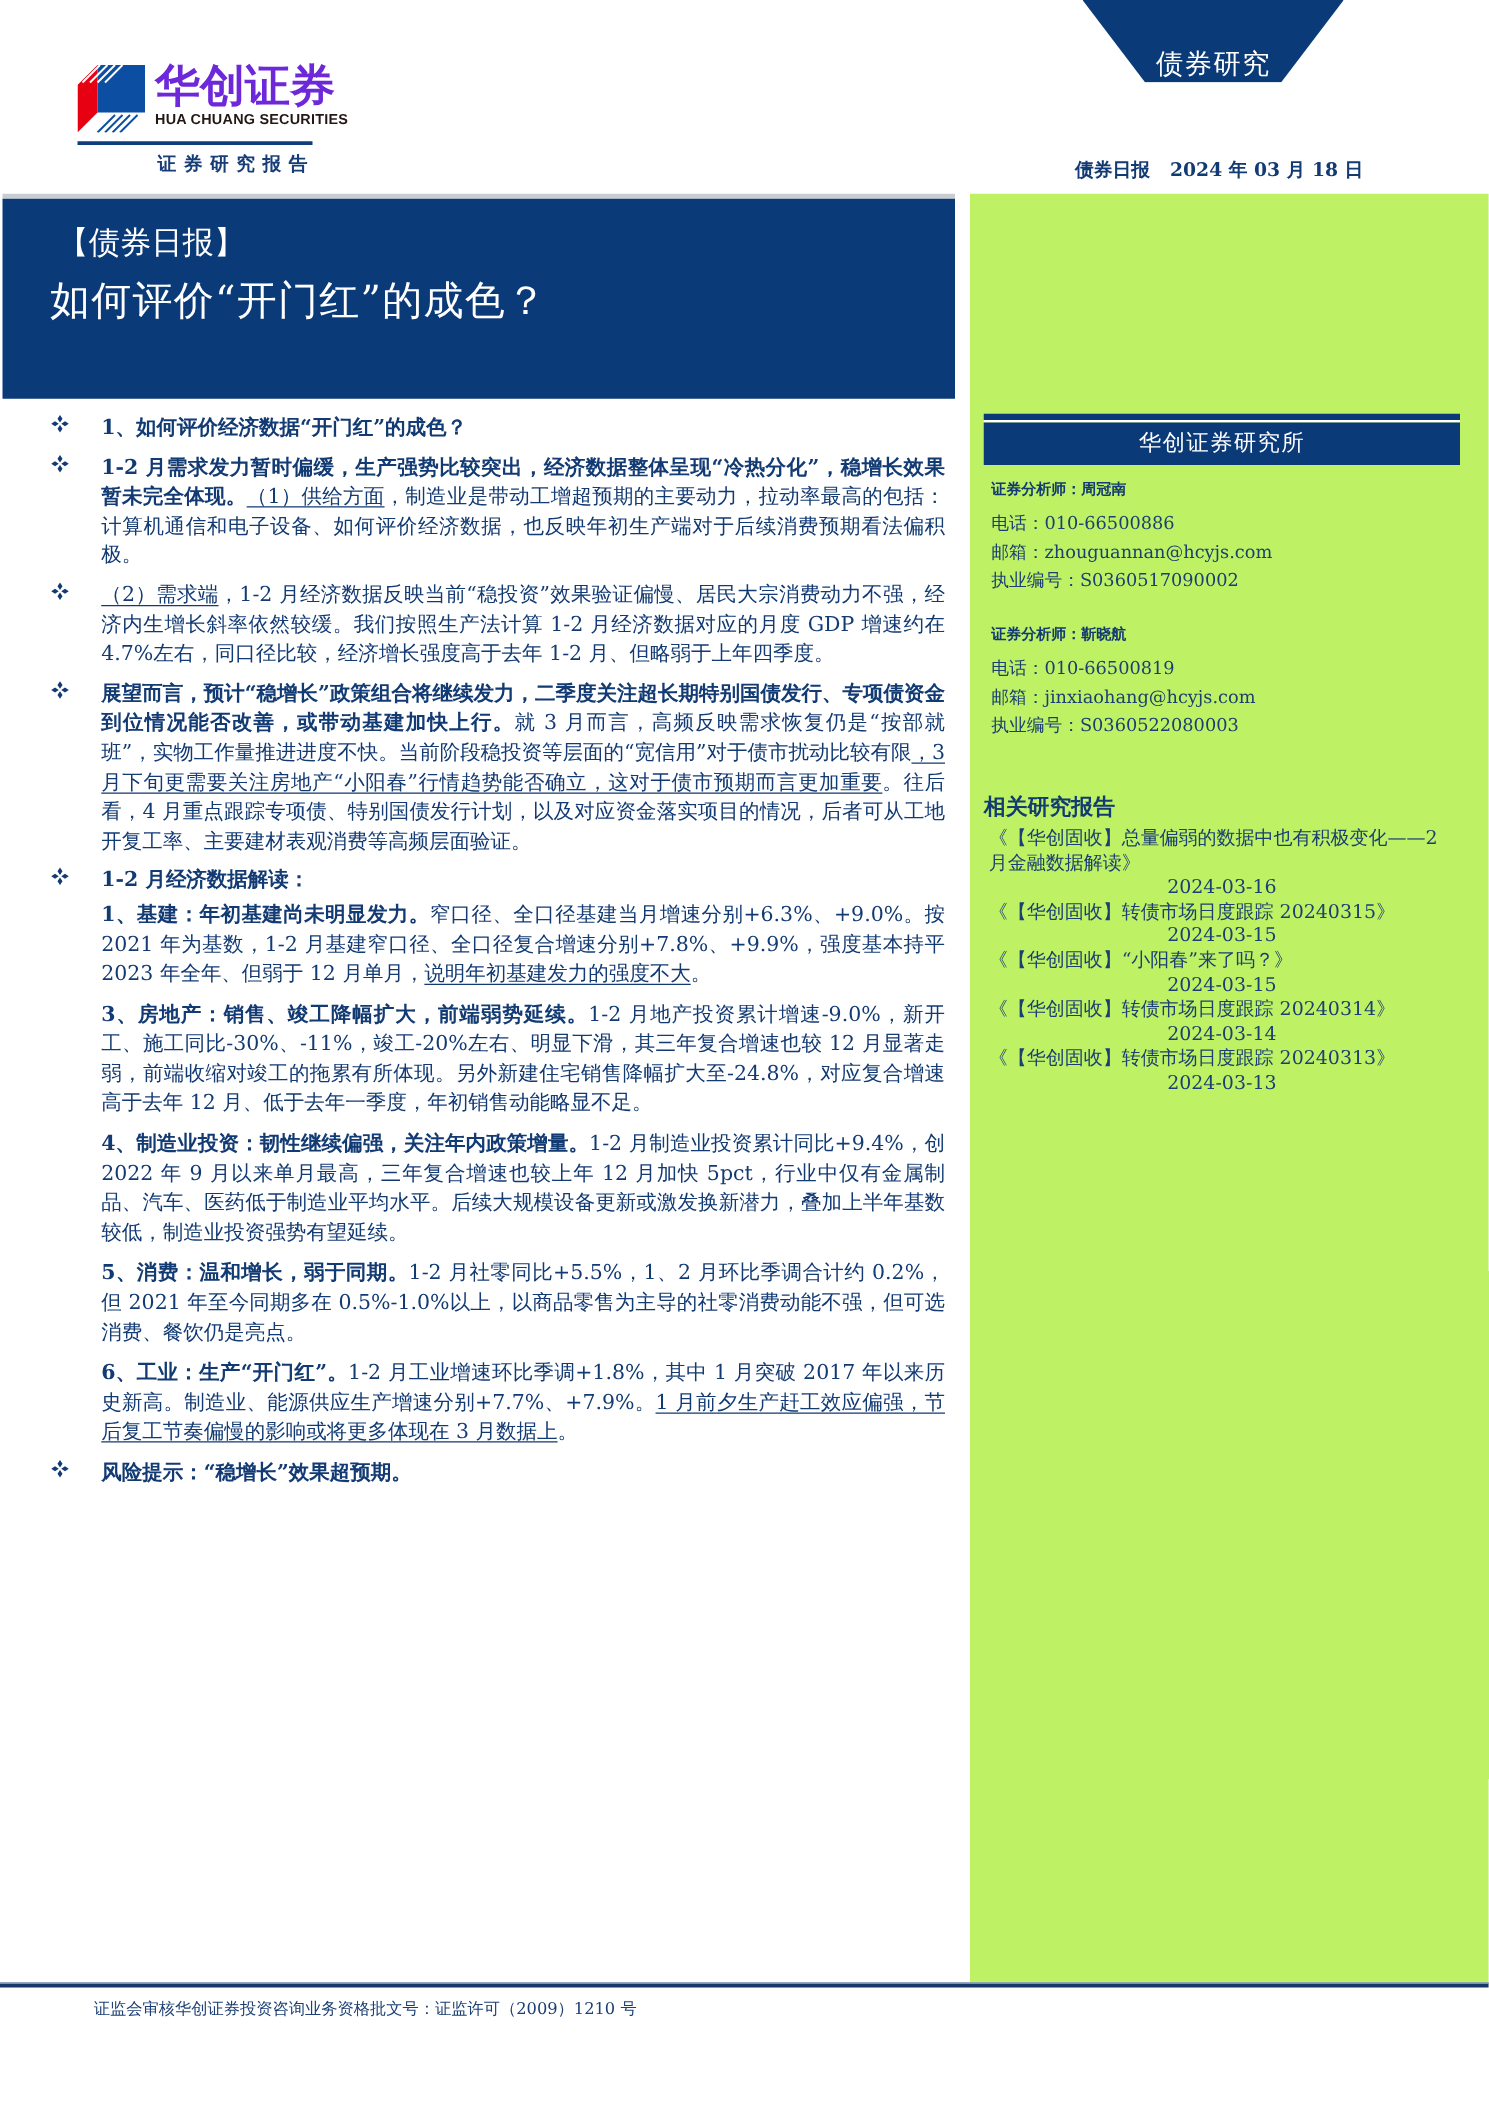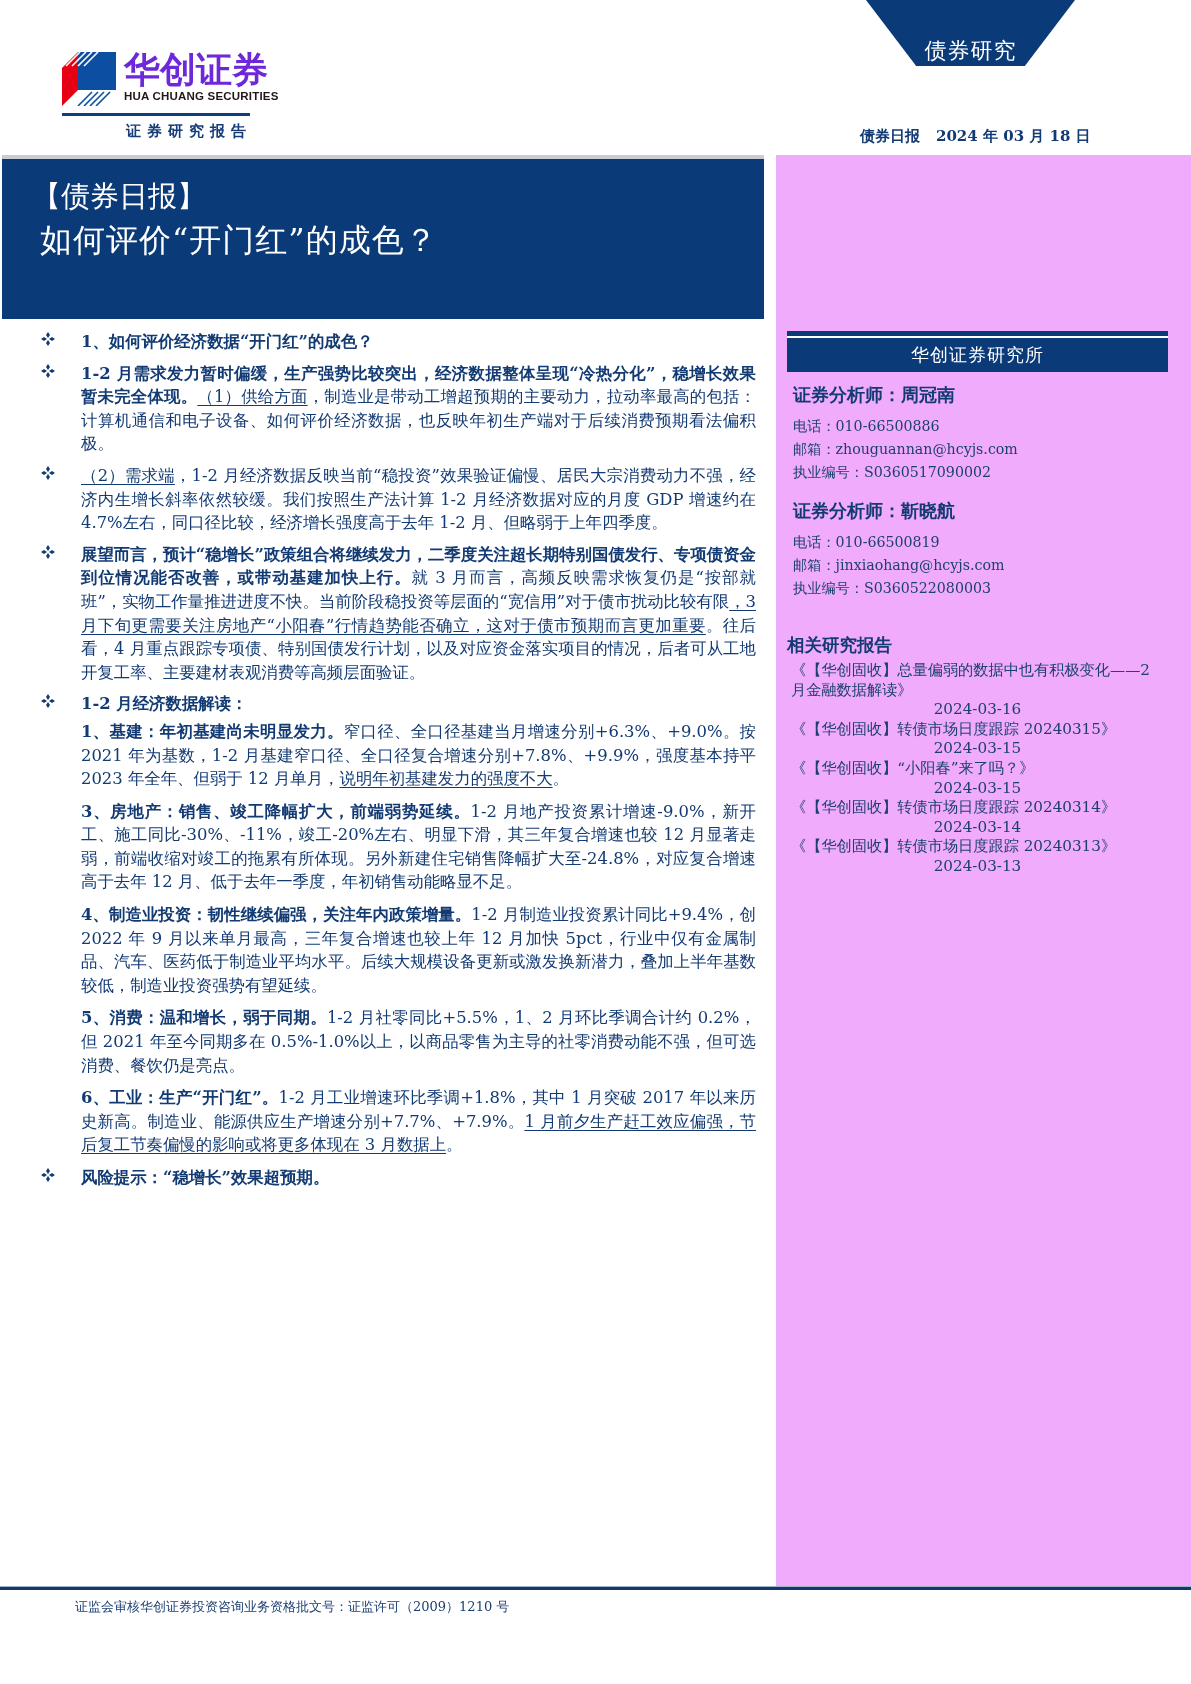--- a/index.html
+++ b/index.html
@@ -24,7 +24,7 @@
   
   .banner-top-rule { position: absolute; left: 2px; top: 155px; width: 762px; height: 4px; background: #c9cdd2; }
   .banner { position: absolute; left: 2px; top: 159px; width: 762px; height: 160px; background: #0b3a78; color: #ffffff; }
-  .banner .kicker { position: absolute; left: 30px; top: 18px; font-size: 29px; }
+  .banner .kicker { position: absolute; left: 44px; top: 18px; font-size: 25px; }
   .banner .title { position: absolute; left: 38px; top: 60px; font-size: 32px; letter-spacing: 1px; }
   .banner .subtitle { position: absolute; right: 14px; top: 108px; font-size: 32px; font-weight: bold; letter-spacing: 1px; }
 

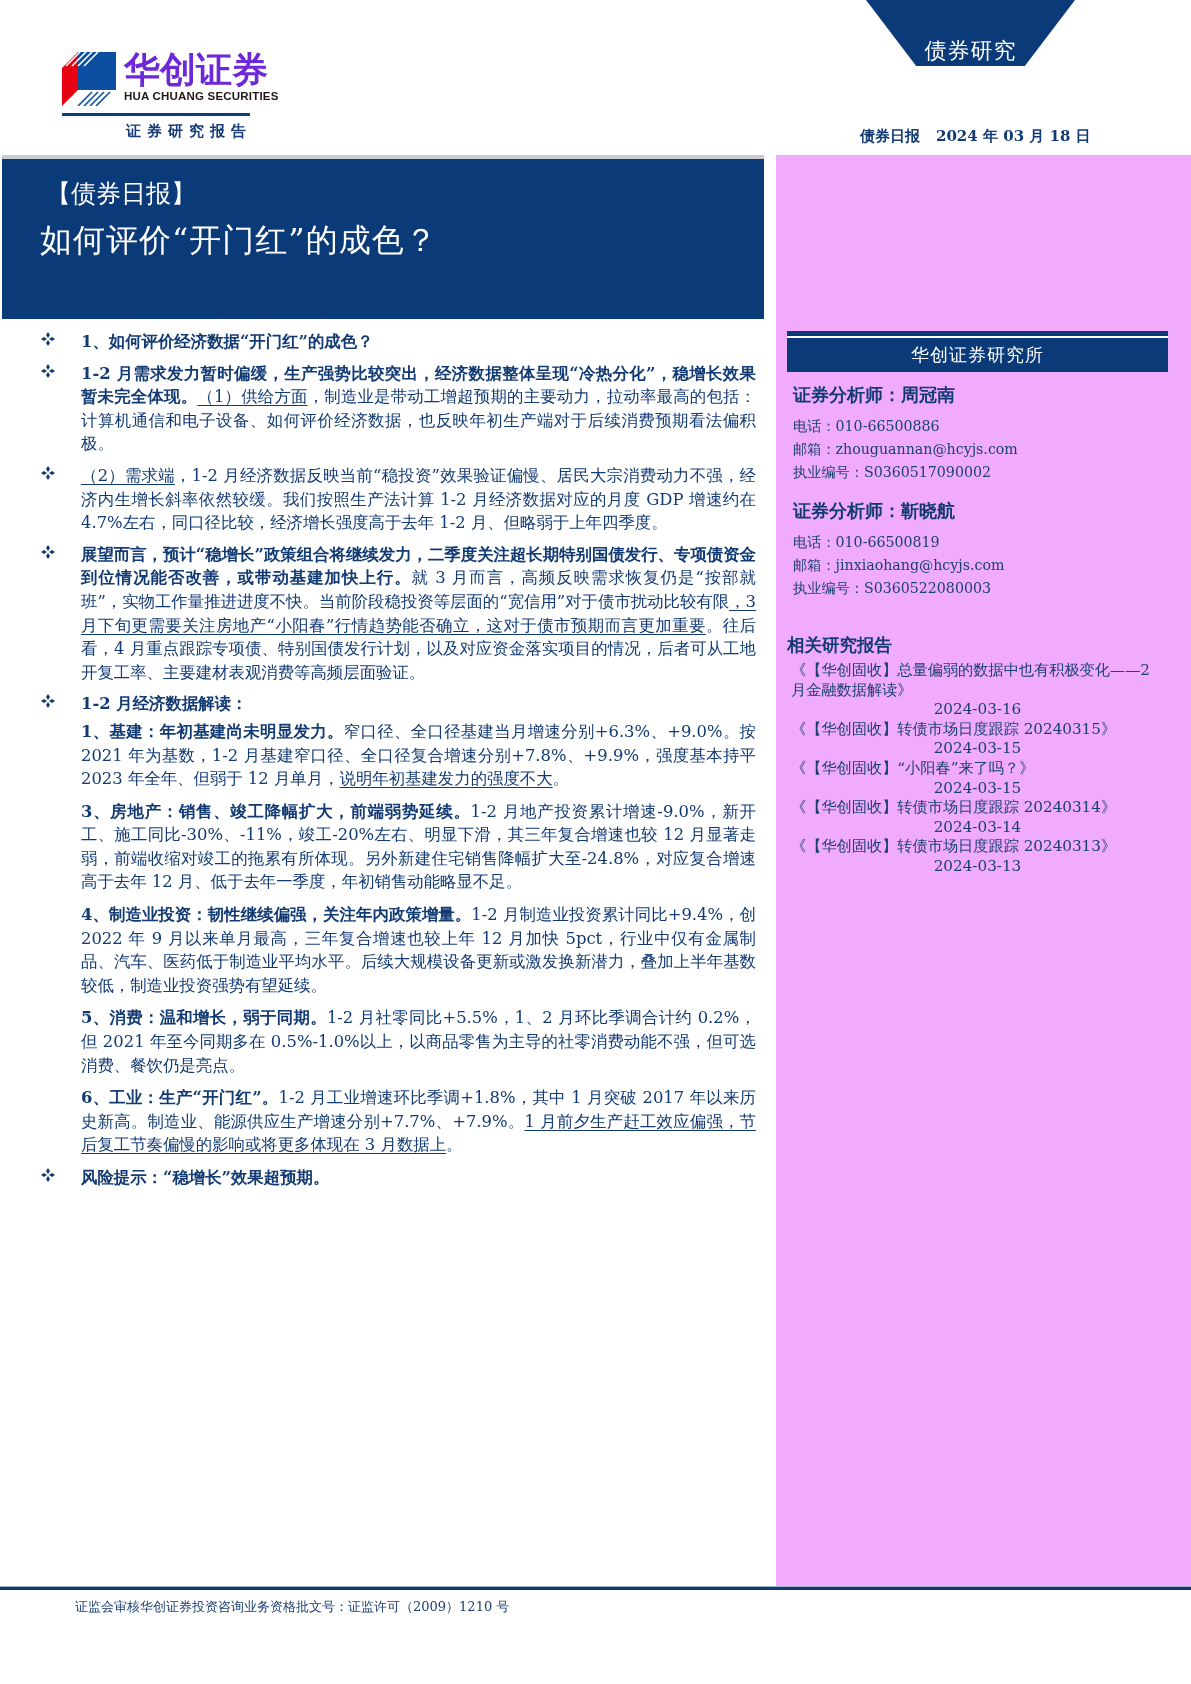--- a/index.html
+++ b/index.html
@@ -38,7 +38,7 @@
   .risk { }
 
   
-  .sidebar { position: absolute; left: 776px; top: 155px; width: 415px; height: 1431px; background: #f0abfc; }
+  .sidebar { position: absolute; left: 776px; top: 155px; width: 415px; height: 1431px; background: #bef264; }
   .inst-bar { position: absolute; left: 11px; top: 176px; width: 381px; }
   .inst-bar .r1 { height: 5px; background: #0b3a78; }
   .inst-bar .r2 { height: 2px; background: #ffffff; }

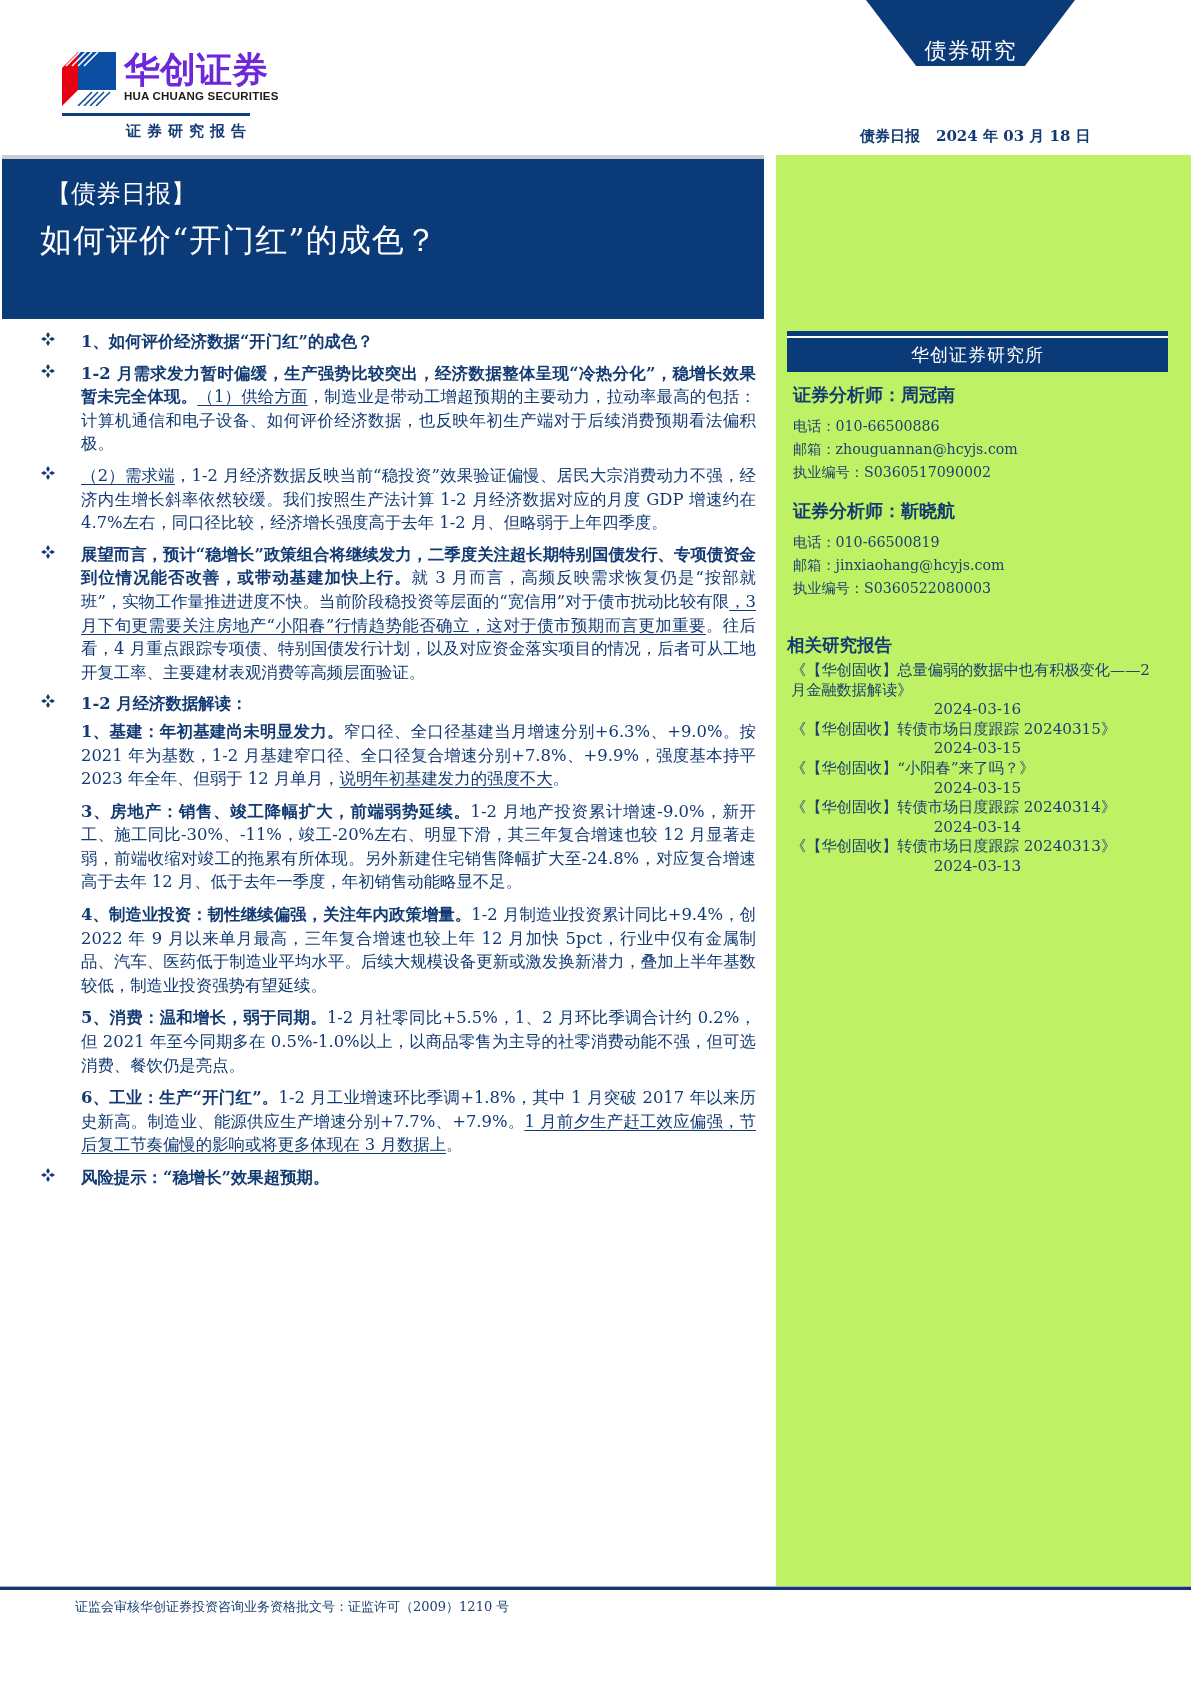--- a/index.html
+++ b/index.html
@@ -44,7 +44,7 @@
   .inst-bar .r2 { height: 2px; background: #ffffff; }
   .inst-bar .lbl { height: 34px; background: #0b3a78; color: #ffffff; text-align: center; font-size: 18px; line-height: 34px; letter-spacing: 1px; }
   .analyst { position: absolute; left: 17px; }
-  .analyst .name { font-size: 18px; font-weight: bold; color: #123a73; margin-bottom: 8px; }
+  .analyst .name { font-size: 12px; font-weight: bold; color: #123a73; margin-bottom: 8px; }
   .analyst .row { font-size: 14.2px; line-height: 22.8px; color: #1b3f72; white-space: nowrap; }
   .related { position: absolute; left: 11px; top: 478px; width: 381px; }
   .related h3 { font-size: 17.5px; font-weight: bold; color: #123a73; margin-bottom: 4px; }

